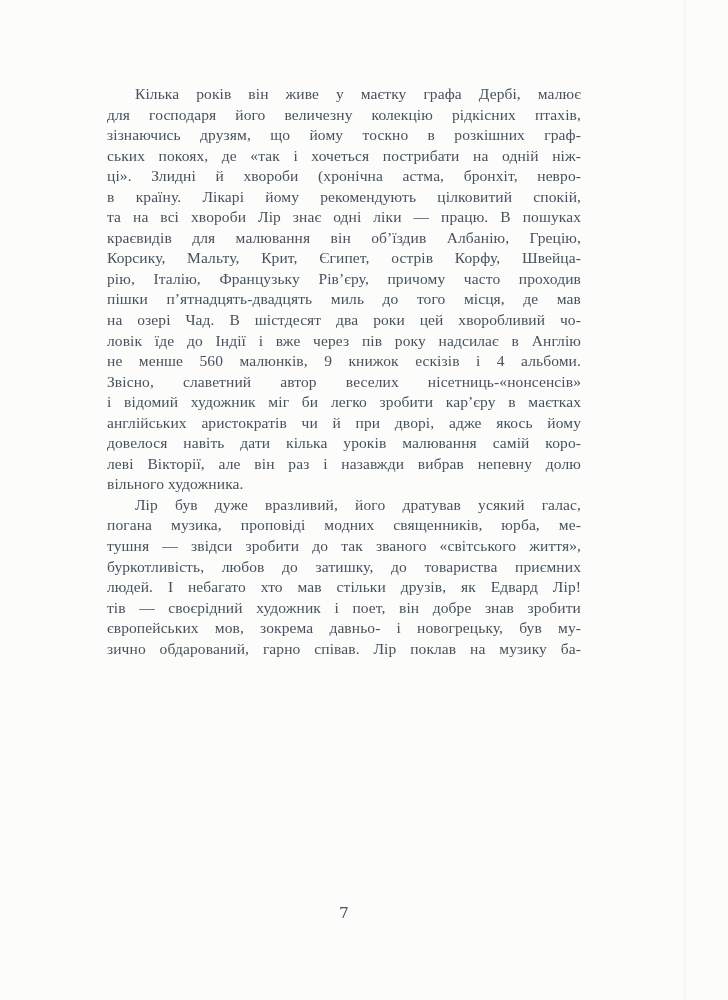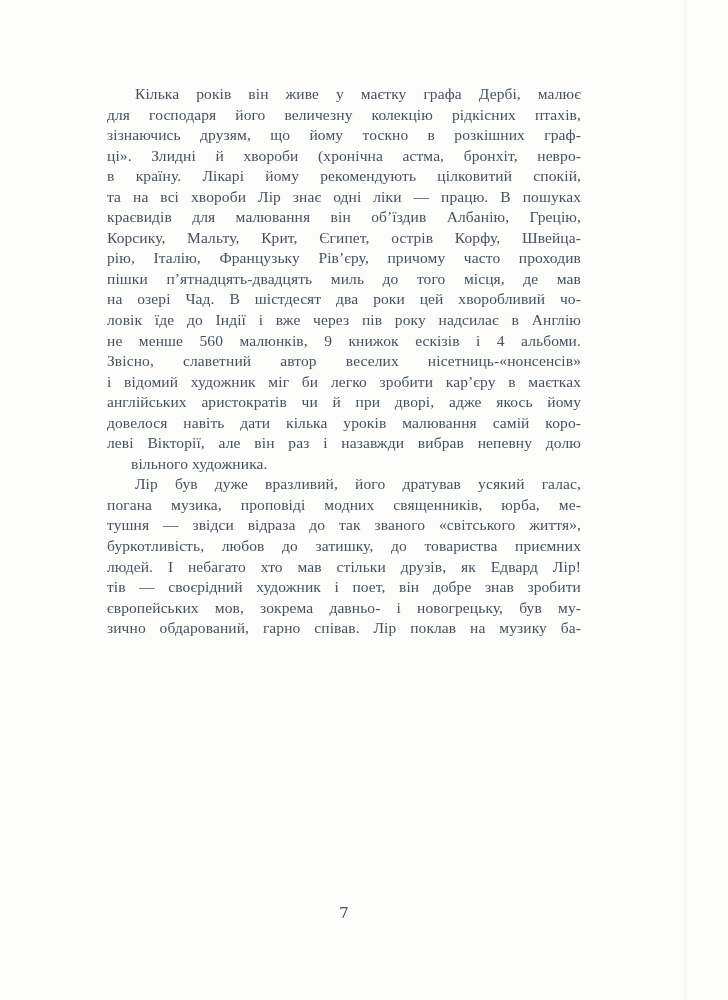--- a/index.html
+++ b/index.html
@@ -72,6 +72,7 @@
         <div class="line first">Кілька років він живе у маєтку графа Дербі, малює</div>
         <div class="line">для господаря його величезну колекцію рідкісних птахів,</div>
         <div class="line">зізнаючись друзям, що йому тоскно в розкішних граф-</div>
+        <div class="line">ських покоях, де «так і хочеться пострибати на одній ніж-</div>
         <div class="line">ці». Злидні й хвороби (хронічна астма, бронхіт, невро-</div>
         <div class="line">в країну. Лікарі йому рекомендують цілковитий спокій,</div>
         <div class="line">та на всі хвороби Лір знає одні ліки — працю. В пошуках</div>

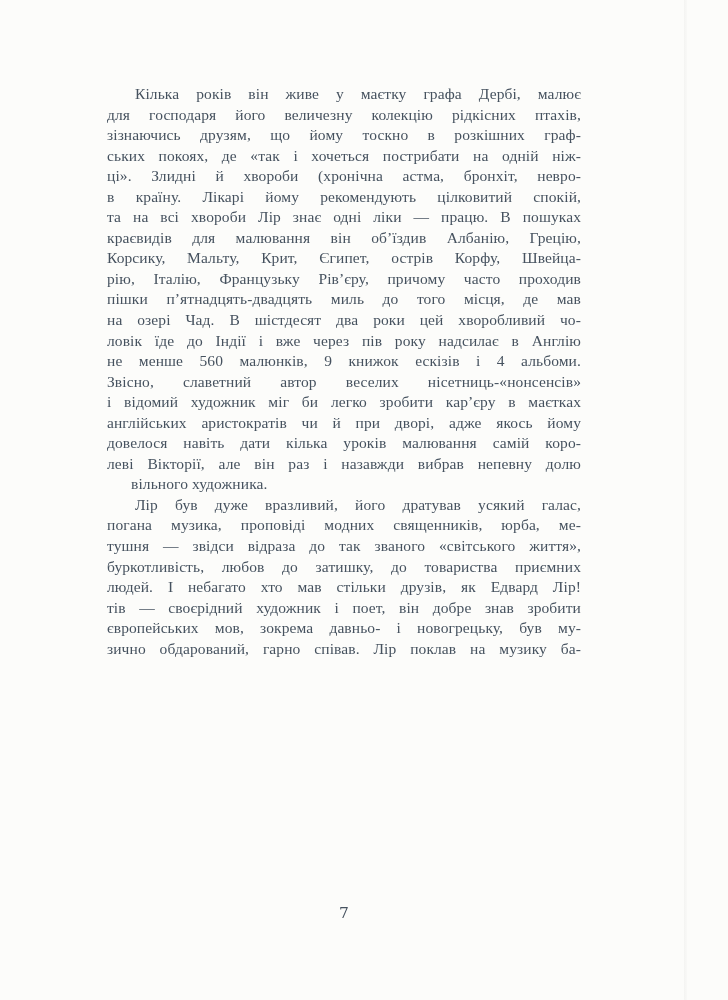--- a/index.html
+++ b/index.html
@@ -42,7 +42,6 @@
   }
   .line.para-last {
     text-align-last: left;
-    margin-left: 24px;
   }
   .page-number {
     position: absolute;

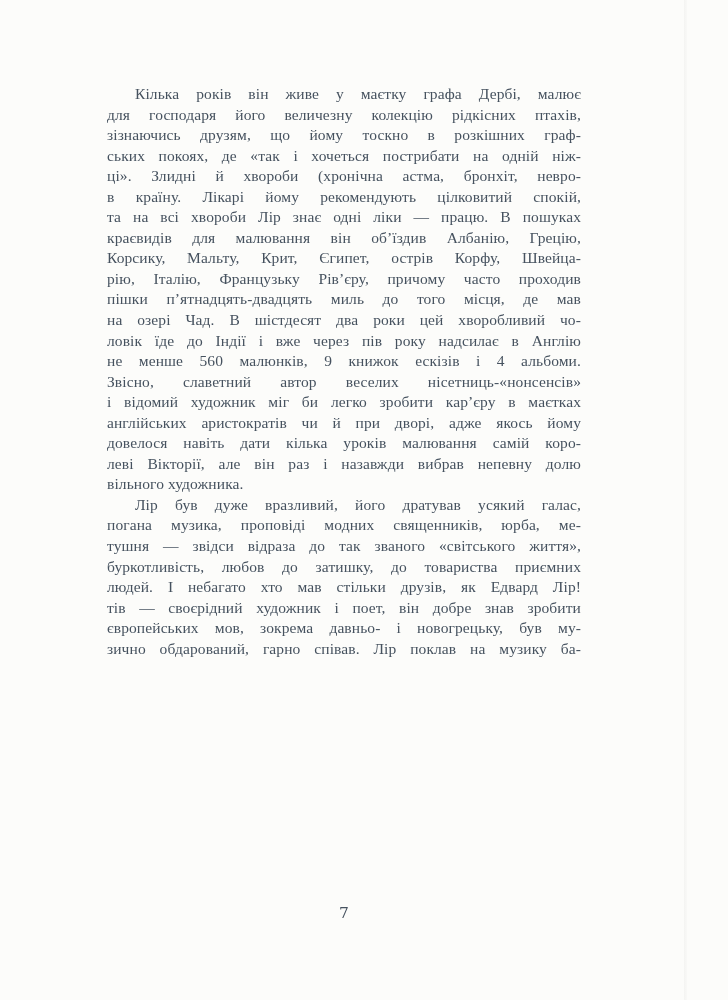--- a/index.html
+++ b/index.html
@@ -92,7 +92,7 @@
       <div class="paragraph">
         <div class="line first">Лір був дуже вразливий, його дратував усякий галас,</div>
         <div class="line">погана музика, проповіді модних священників, юрба, ме-</div>
-        <div class="line">тушня — звідси відраза до так званого «світського життя»,</div>
+        <div class="line">тушня — звідси зробити до так званого «світського життя»,</div>
         <div class="line">буркотливість, любов до затишку, до товариства приємних</div>
         <div class="line">людей. І небагато хто мав стільки друзів, як Едвард Лір!</div>
         <div class="line">тів — своєрідний художник і поет, він добре знав зробити</div>

